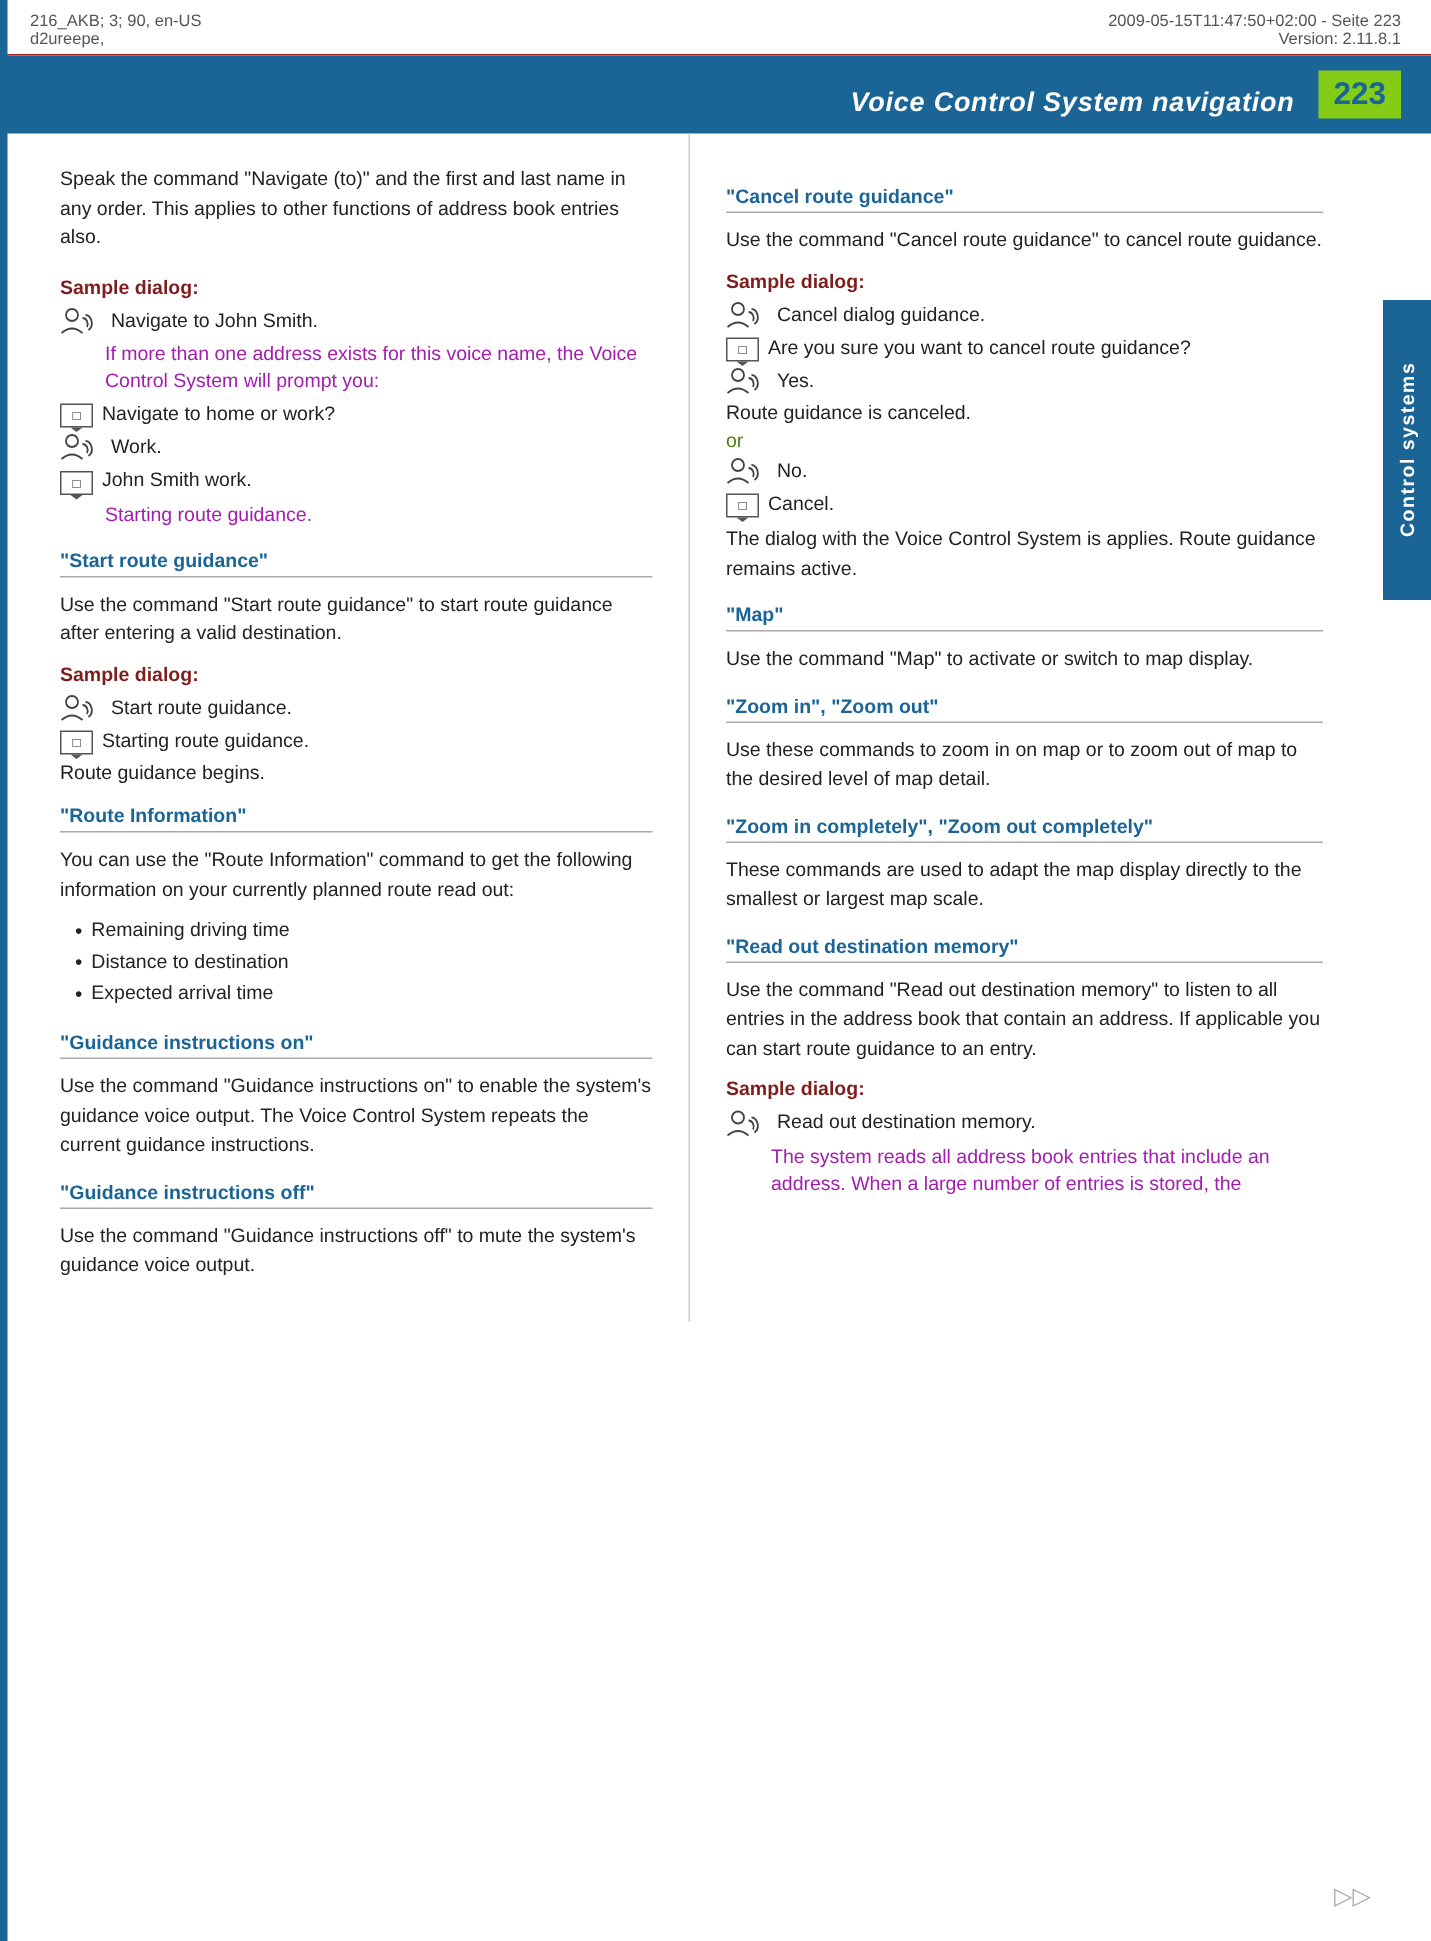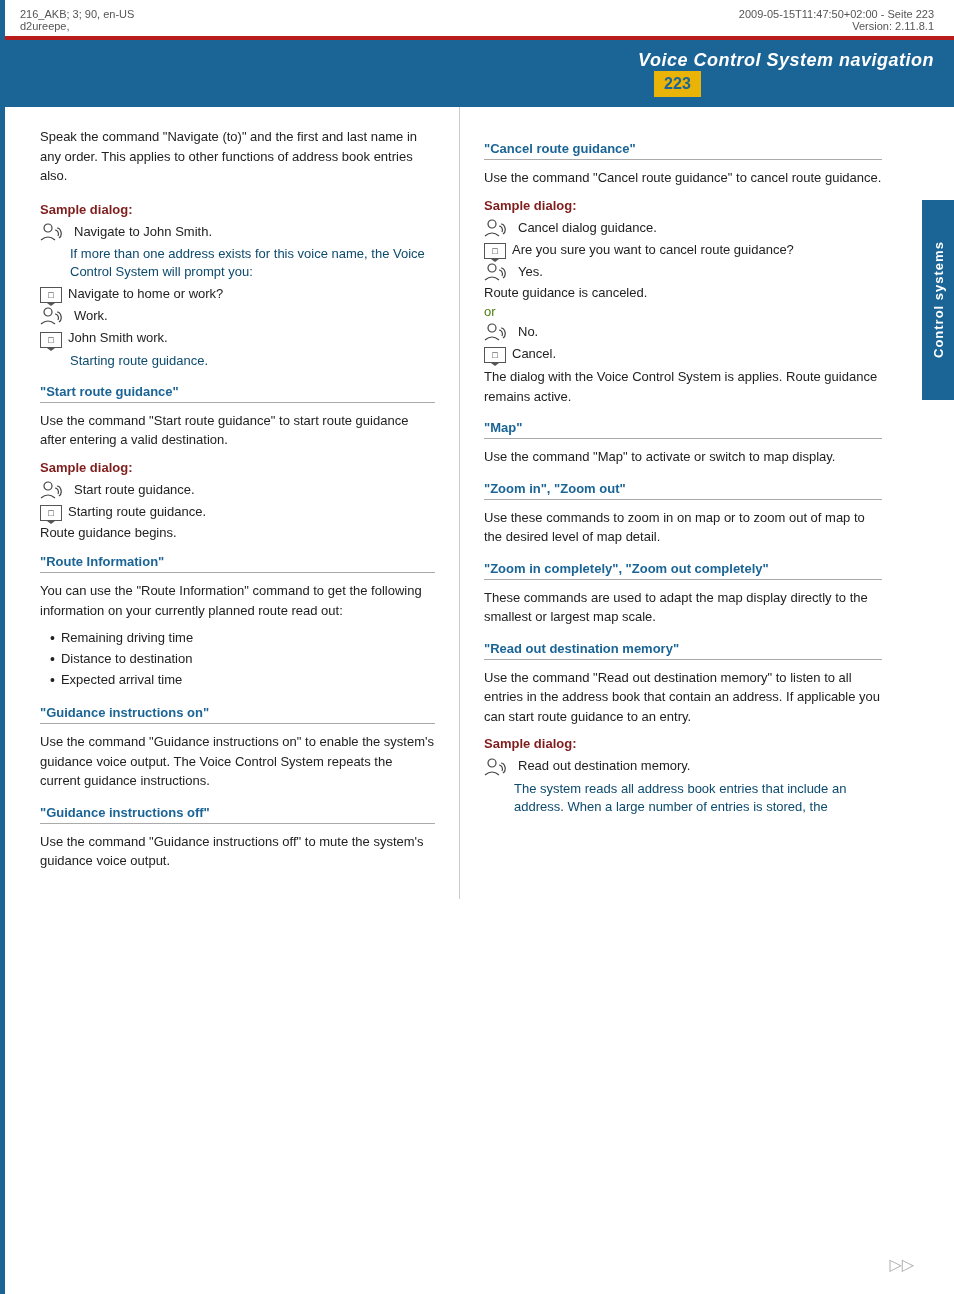--- a/index.html
+++ b/index.html
@@ -32,7 +32,7 @@
       padding: 8px 20px 4px 20px;
       font-size: 11px;
       color: #555;
-      border-bottom: 4px solid #b91c1c;
+      border-bottom: 1px solid #b91c1c;
     }
 
     

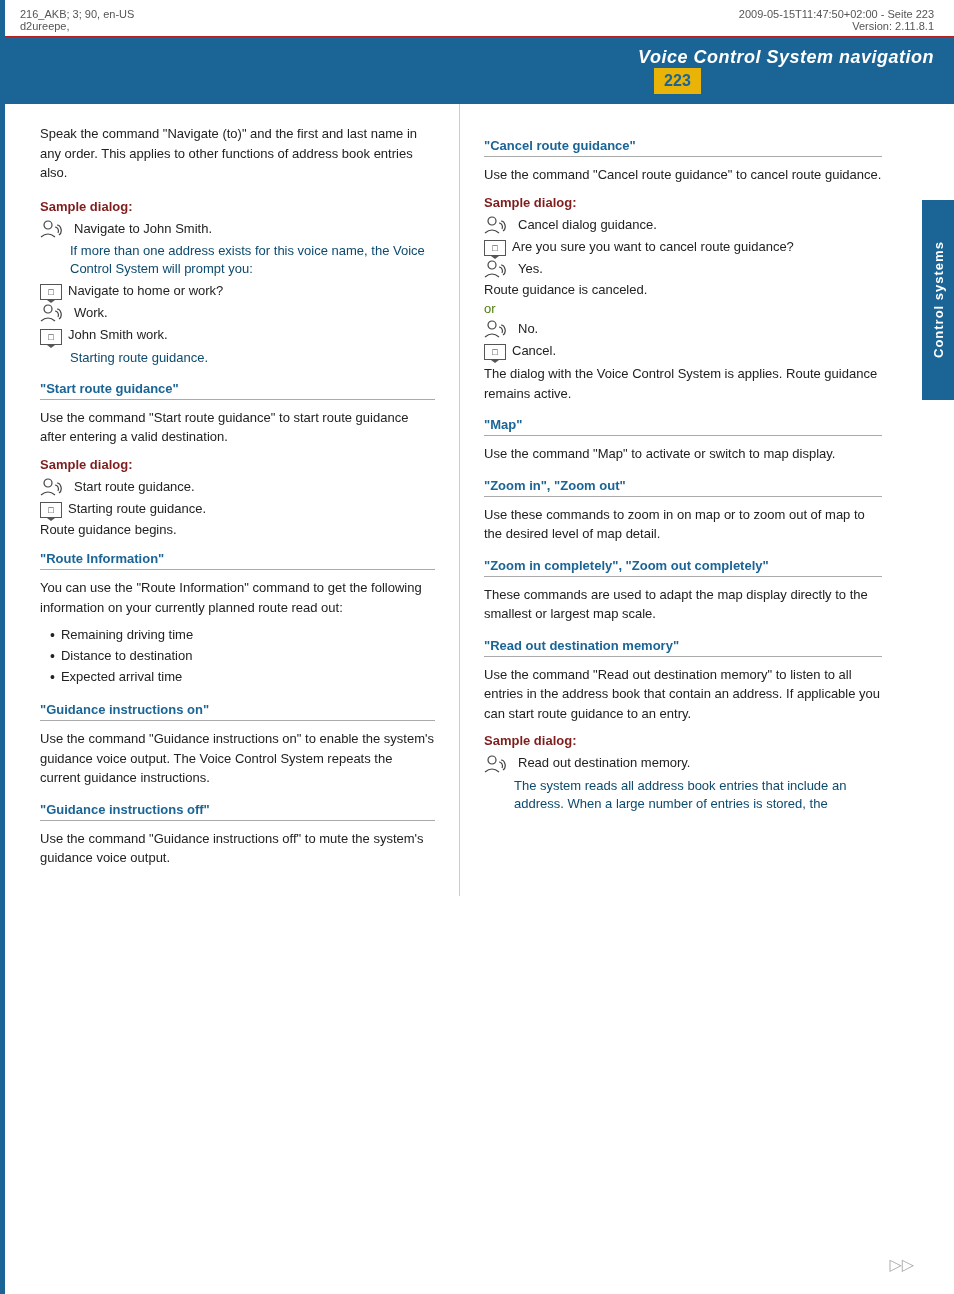--- a/index.html
+++ b/index.html
@@ -47,9 +47,8 @@
 
     .title-bar-inner {
       display: flex;
-      align-items: flex-start;
+      align-items: flex-end;
       gap: 0;
-      flex-direction: column;
     }
 
     .title-text {

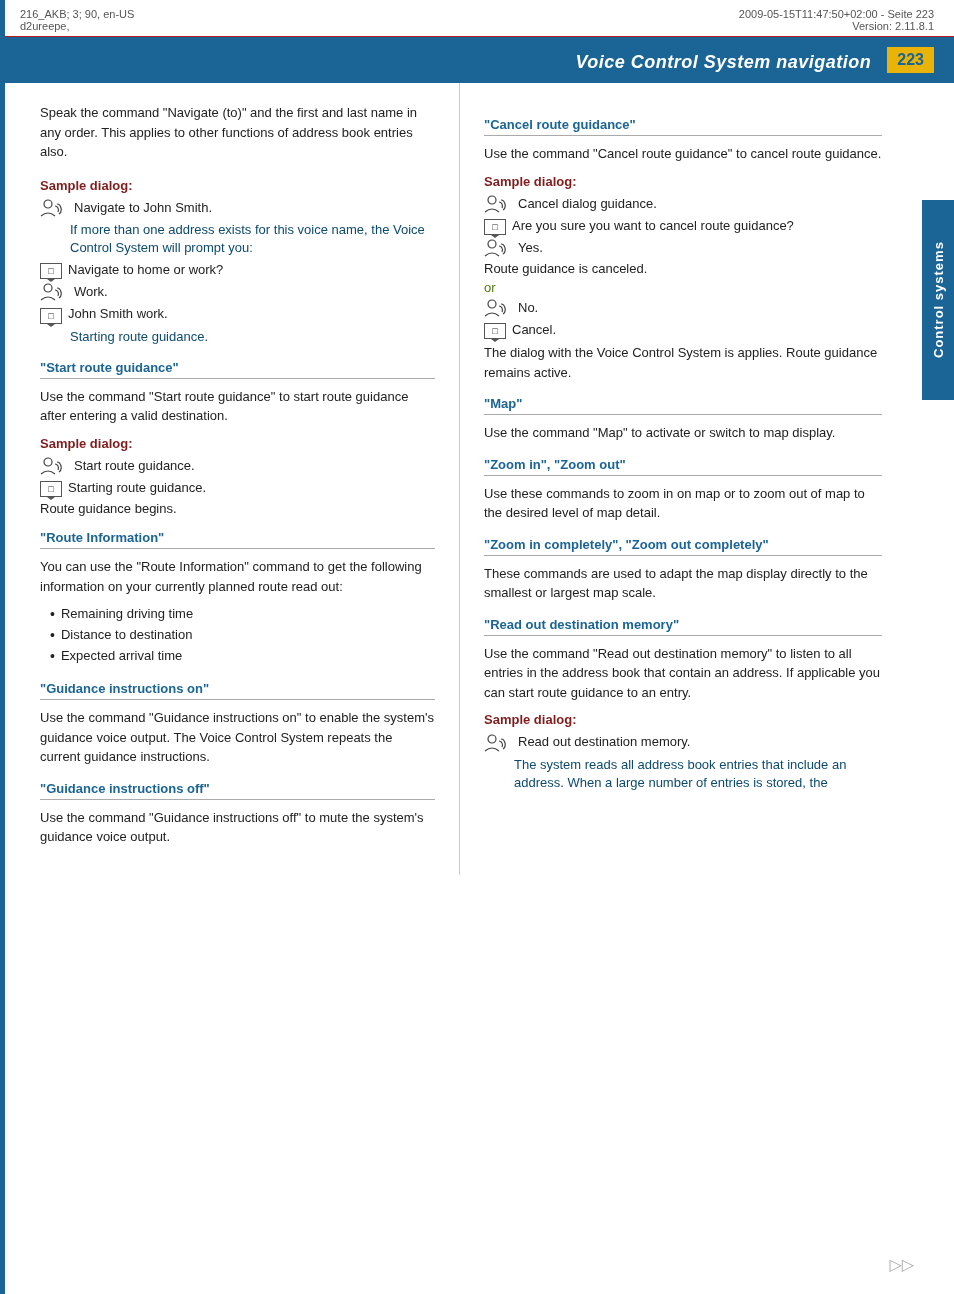--- a/index.html
+++ b/index.html
@@ -60,9 +60,9 @@
     }
 
     .page-number-box {
-      background: #eab308;
+      background: #84cc16;
       color: #1a6496;
-      font-size: 16px;
+      font-size: 21px;
       font-weight: bold;
       padding: 4px 10px;
       margin-left: 16px;

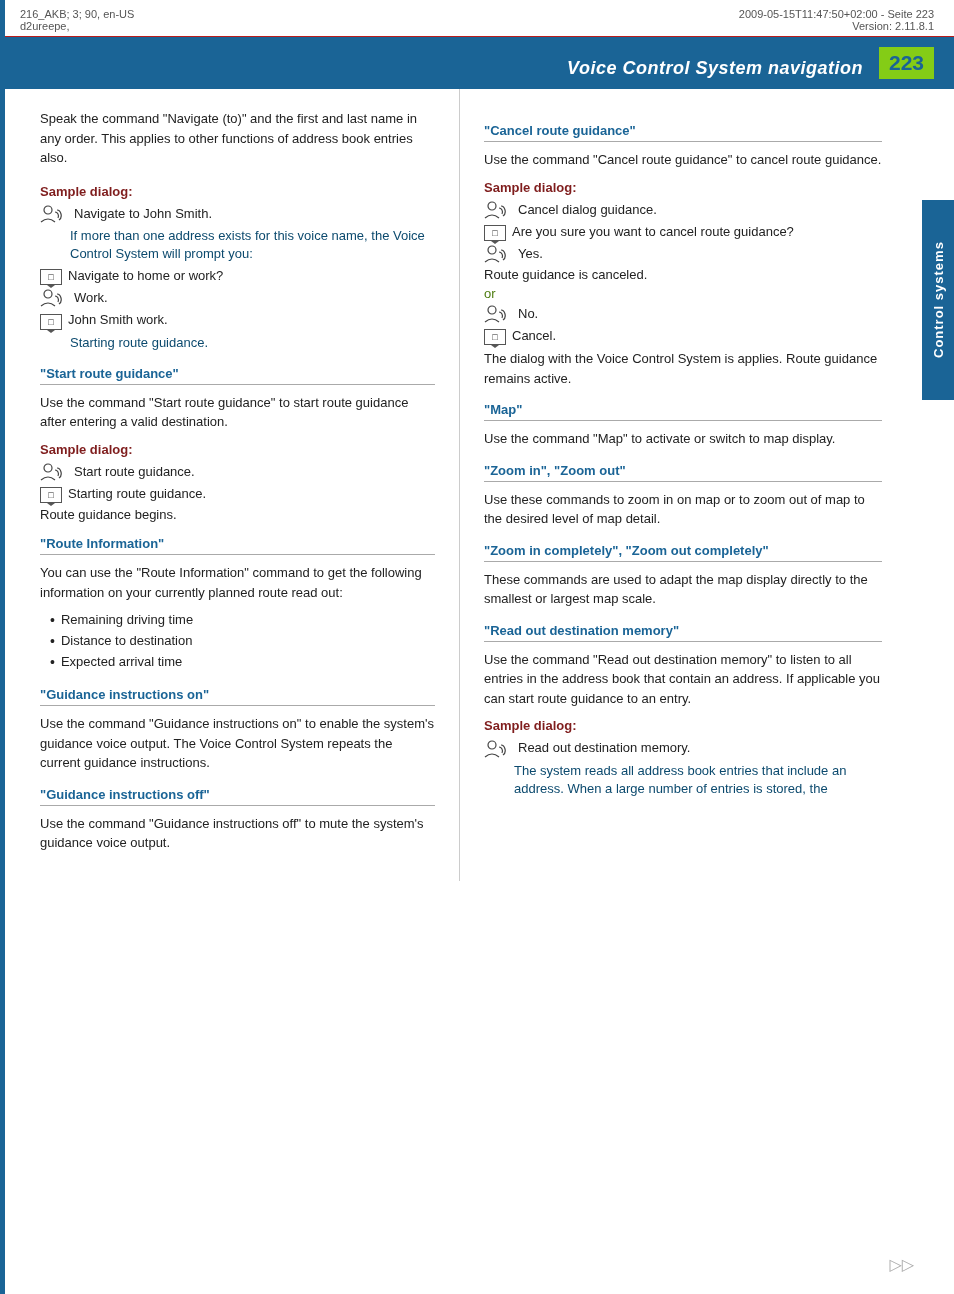--- a/index.html
+++ b/index.html
@@ -163,7 +163,7 @@
       padding-left: 30px;
       font-size: 13px;
       line-height: 1.4;
-      color: #0c4a6e;
+      color: #a21caf;
       margin-bottom: 4px;
     }
 

